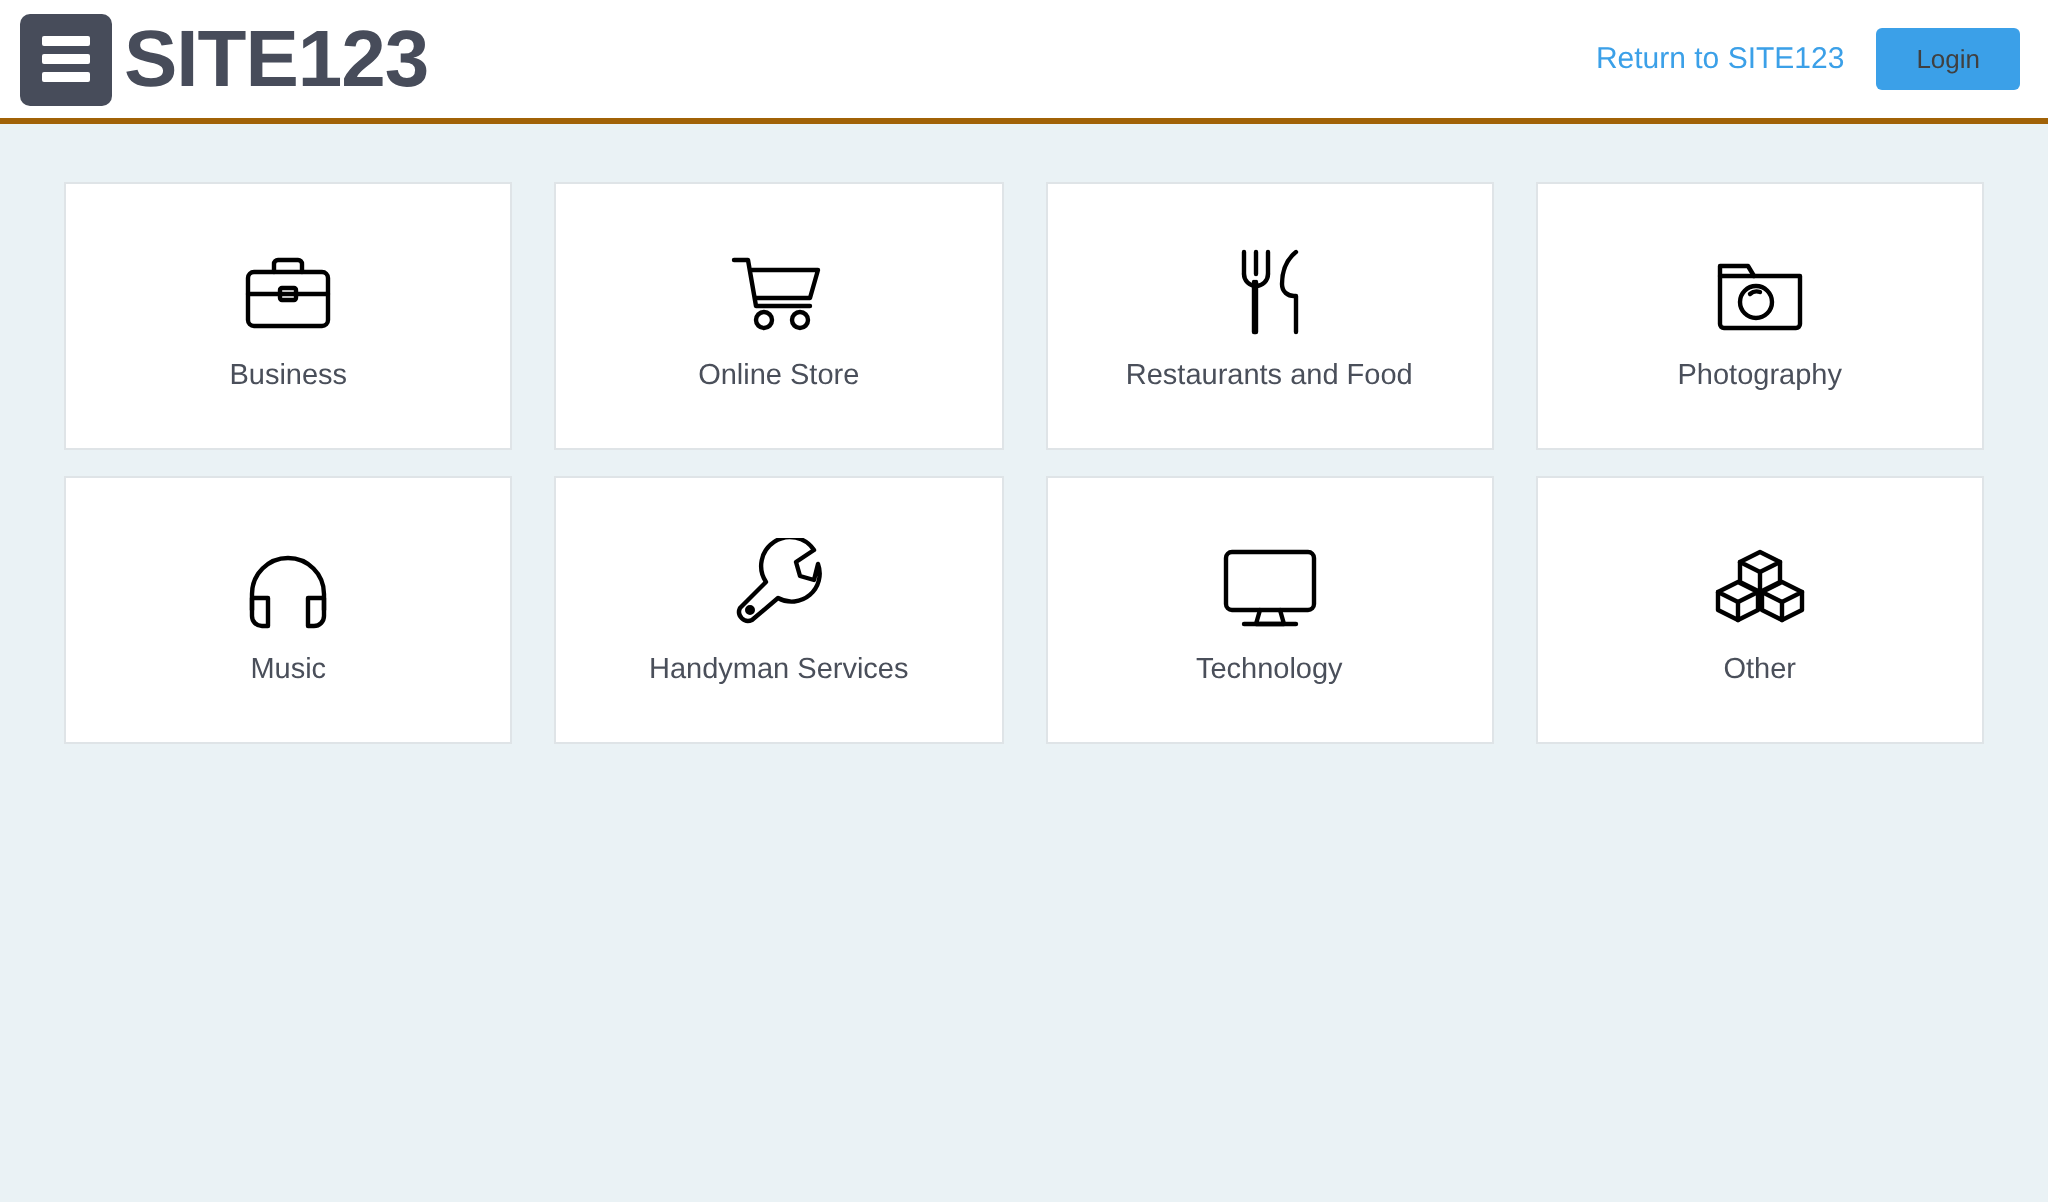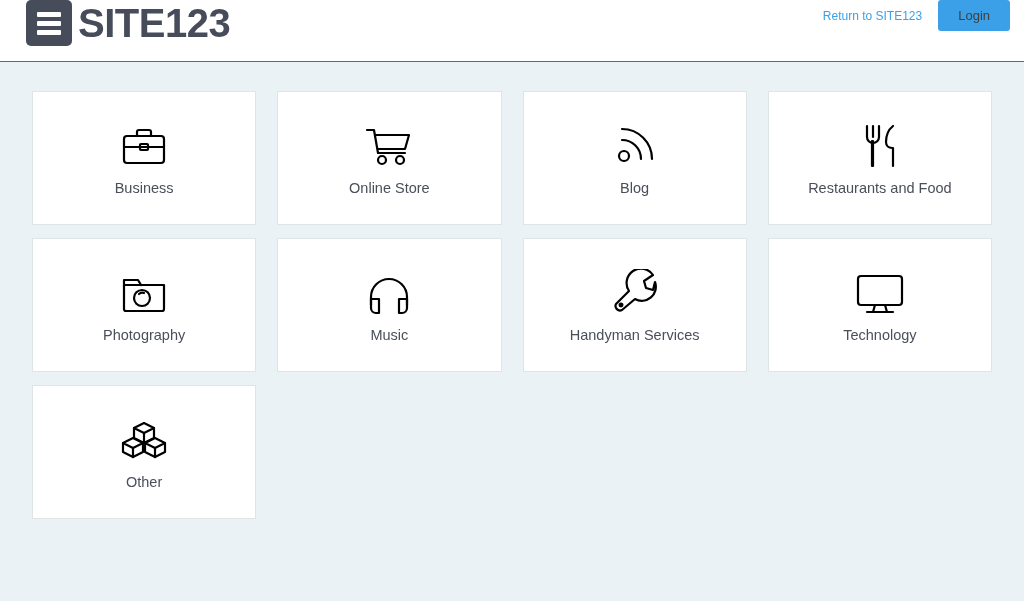--- a/index.html
+++ b/index.html
@@ -21,10 +21,10 @@
     position: relative;
     height: 62px;
     background: #ffffff;
-    border-bottom: 1px solid #a16207;
-    display: flex;
-    align-items: flex-start;
-    padding: 0 14px 0 26px;
+    border-bottom: 3px solid #a16207;
+    display: flex;
+    align-items: center;
+    padding: 0 14px 0 10px;
   }
 
   .brand {

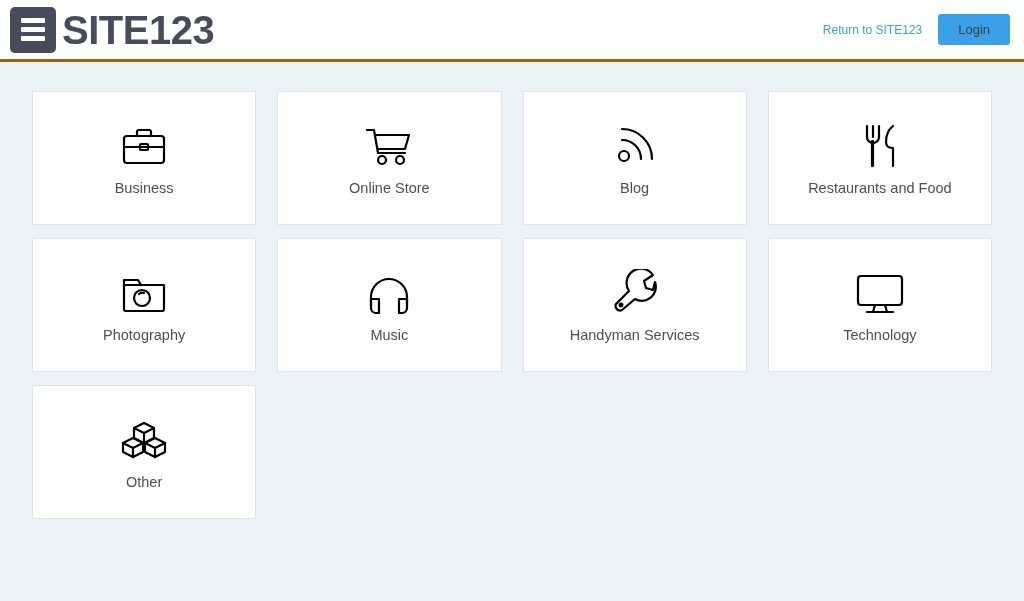--- a/index.html
+++ b/index.html
@@ -71,7 +71,7 @@
   }
 
   .return-link {
-    font-size: 12px;
+    font-size: 15px;
     color: #3ba0e8;
     text-decoration: none;
     white-space: nowrap;

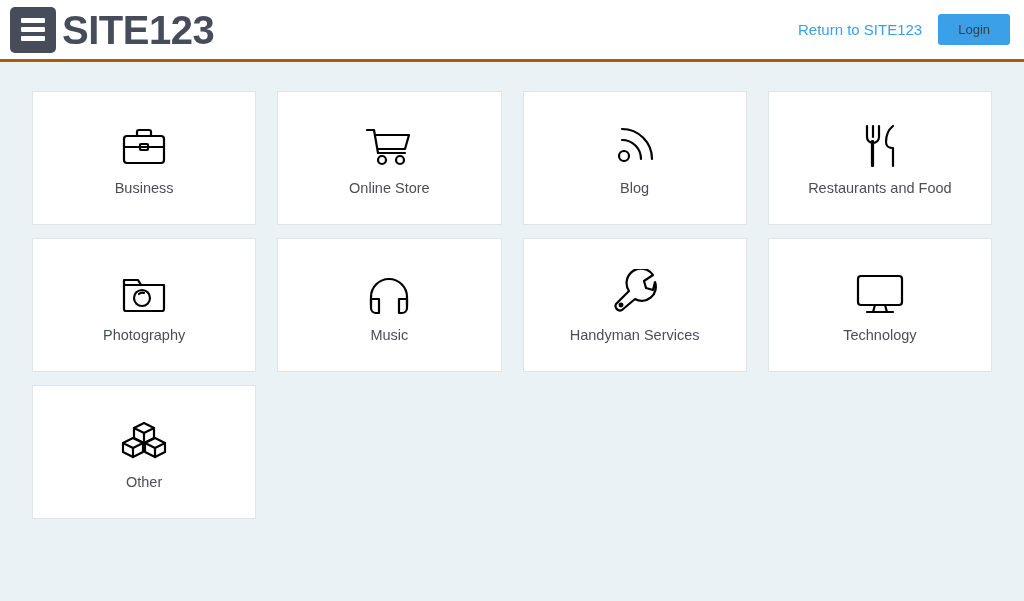--- a/index.html
+++ b/index.html
@@ -192,16 +192,6 @@
       <div class="card-label">Online Store</div>
     </div>
 
-    <div class="card">
-      <div class="card-icon">
-        <svg width="46" height="46" viewBox="0 0 46 46">
-          <path d="M10 6 A30 30 0 0 1 40 36"></path>
-          <path d="M10 17 A19 19 0 0 1 29 36"></path>
-          <circle cx="12" cy="33" r="5"></circle>
-        </svg>
-      </div>
-      <div class="card-label">Blog</div>
-    </div>
 
     <div class="card">
       <div class="card-icon">

